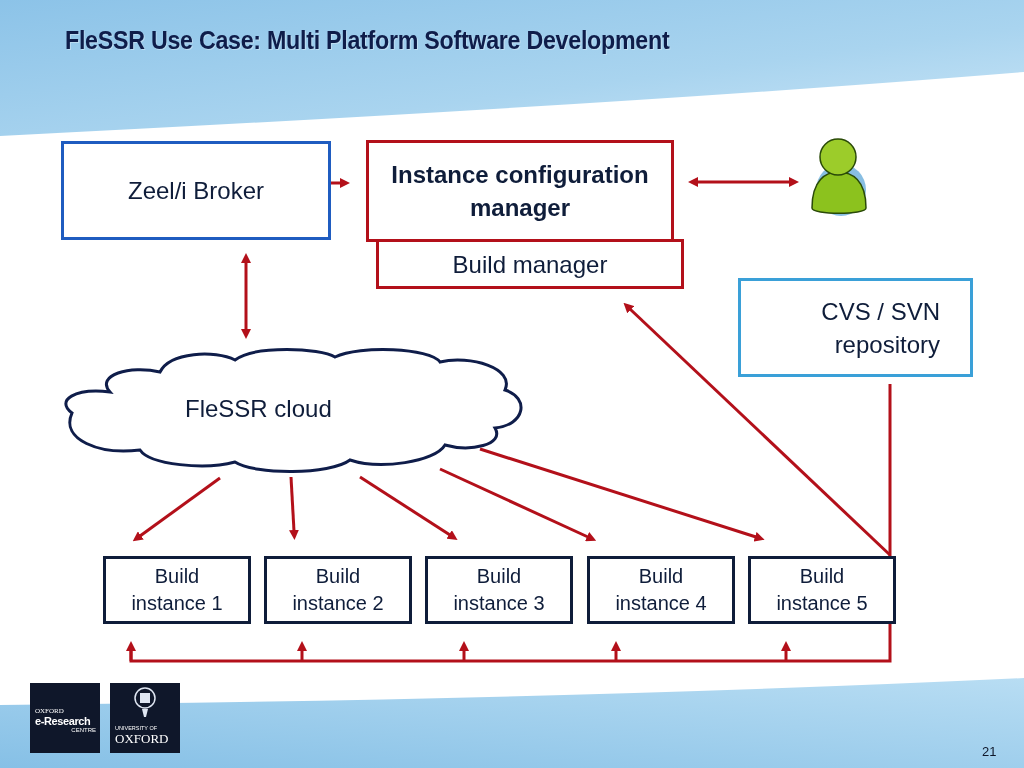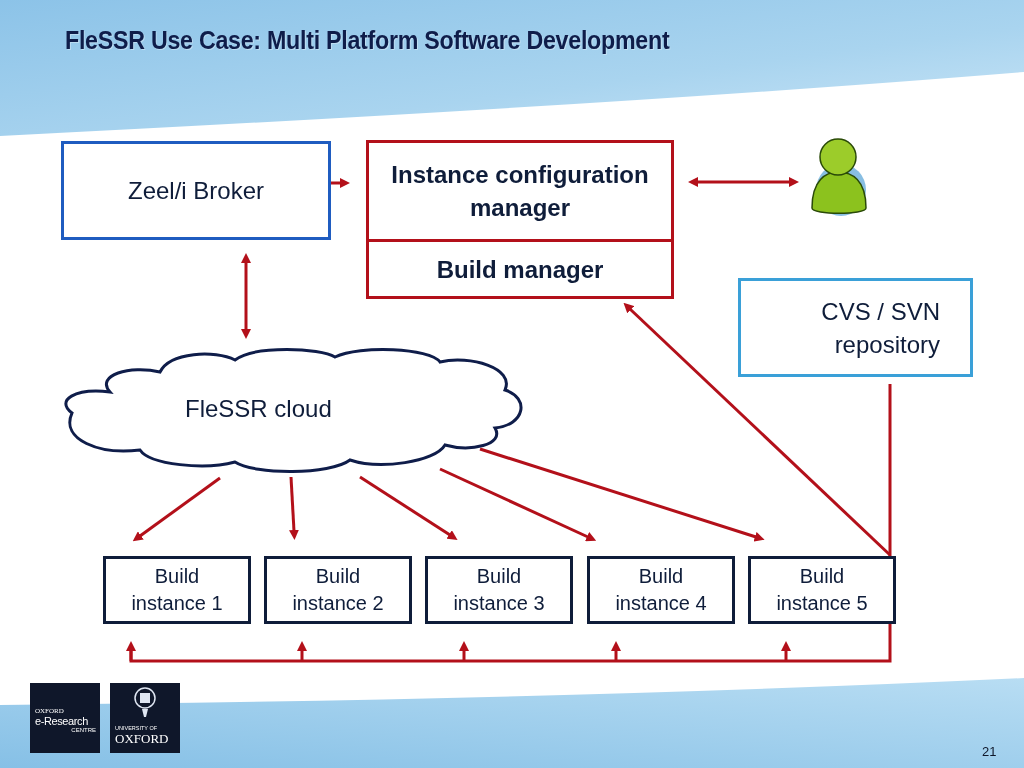--- a/index.html
+++ b/index.html
@@ -82,7 +82,7 @@
 <div class="box red big" style="left:366px;top:140px;width:308px;height:102px;padding:0 6px;font-weight:bold;">
   <span>Instance configuration manager</span>
 </div>
-<div class="box red big" style="left:366px;top:239px;width:308px;height:60px;font-weight:bold;">
+<div class="box red big" style="left:376px;top:239px;width:308px;height:50px;">
   <span>Build manager</span>
 </div>
 

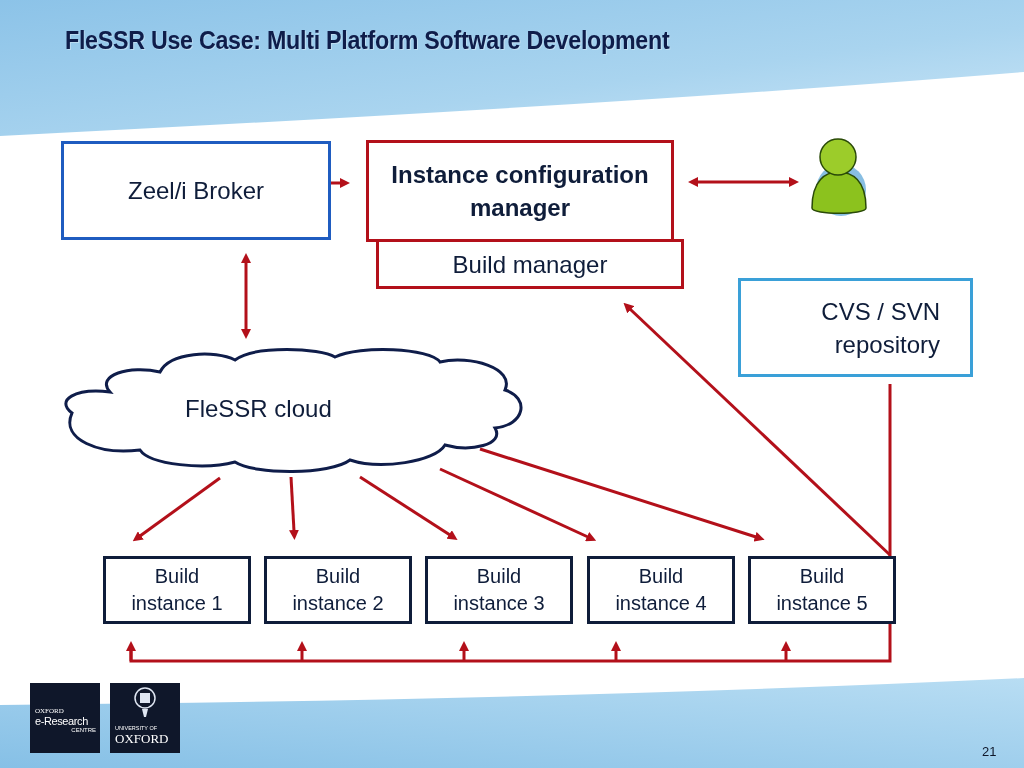--- a/index.html
+++ b/index.html
@@ -115,7 +115,7 @@
 
 <div class="logo" style="left:30px;top:683px;width:70px;height:70px;padding:24px 4px 0 5px;">
   <div style="font-family:'Liberation Serif',serif;font-size:7px;">OXFORD</div>
-  <div style="font-size:11px;font-weight:normal;letter-spacing:-0.4px;line-height:12px;">e-Research</div>
+  <div style="font-size:11px;font-weight:bold;letter-spacing:-0.4px;line-height:12px;">e-Research</div>
   <div style="font-size:6px;text-align:right;">CENTRE</div>
 </div>
 <div class="logo" style="left:110px;top:683px;width:70px;height:70px;padding:42px 4px 0 5px;">

